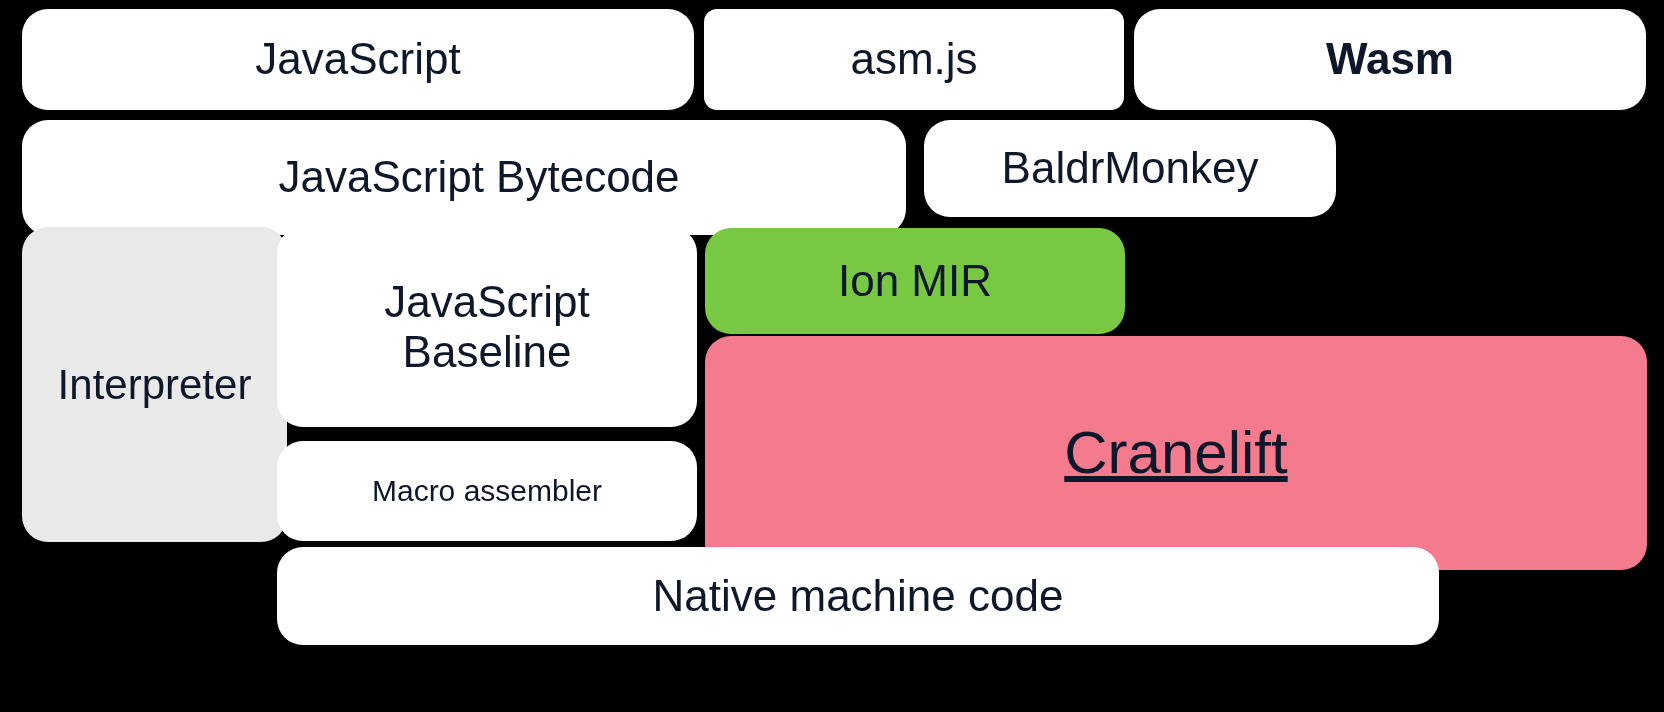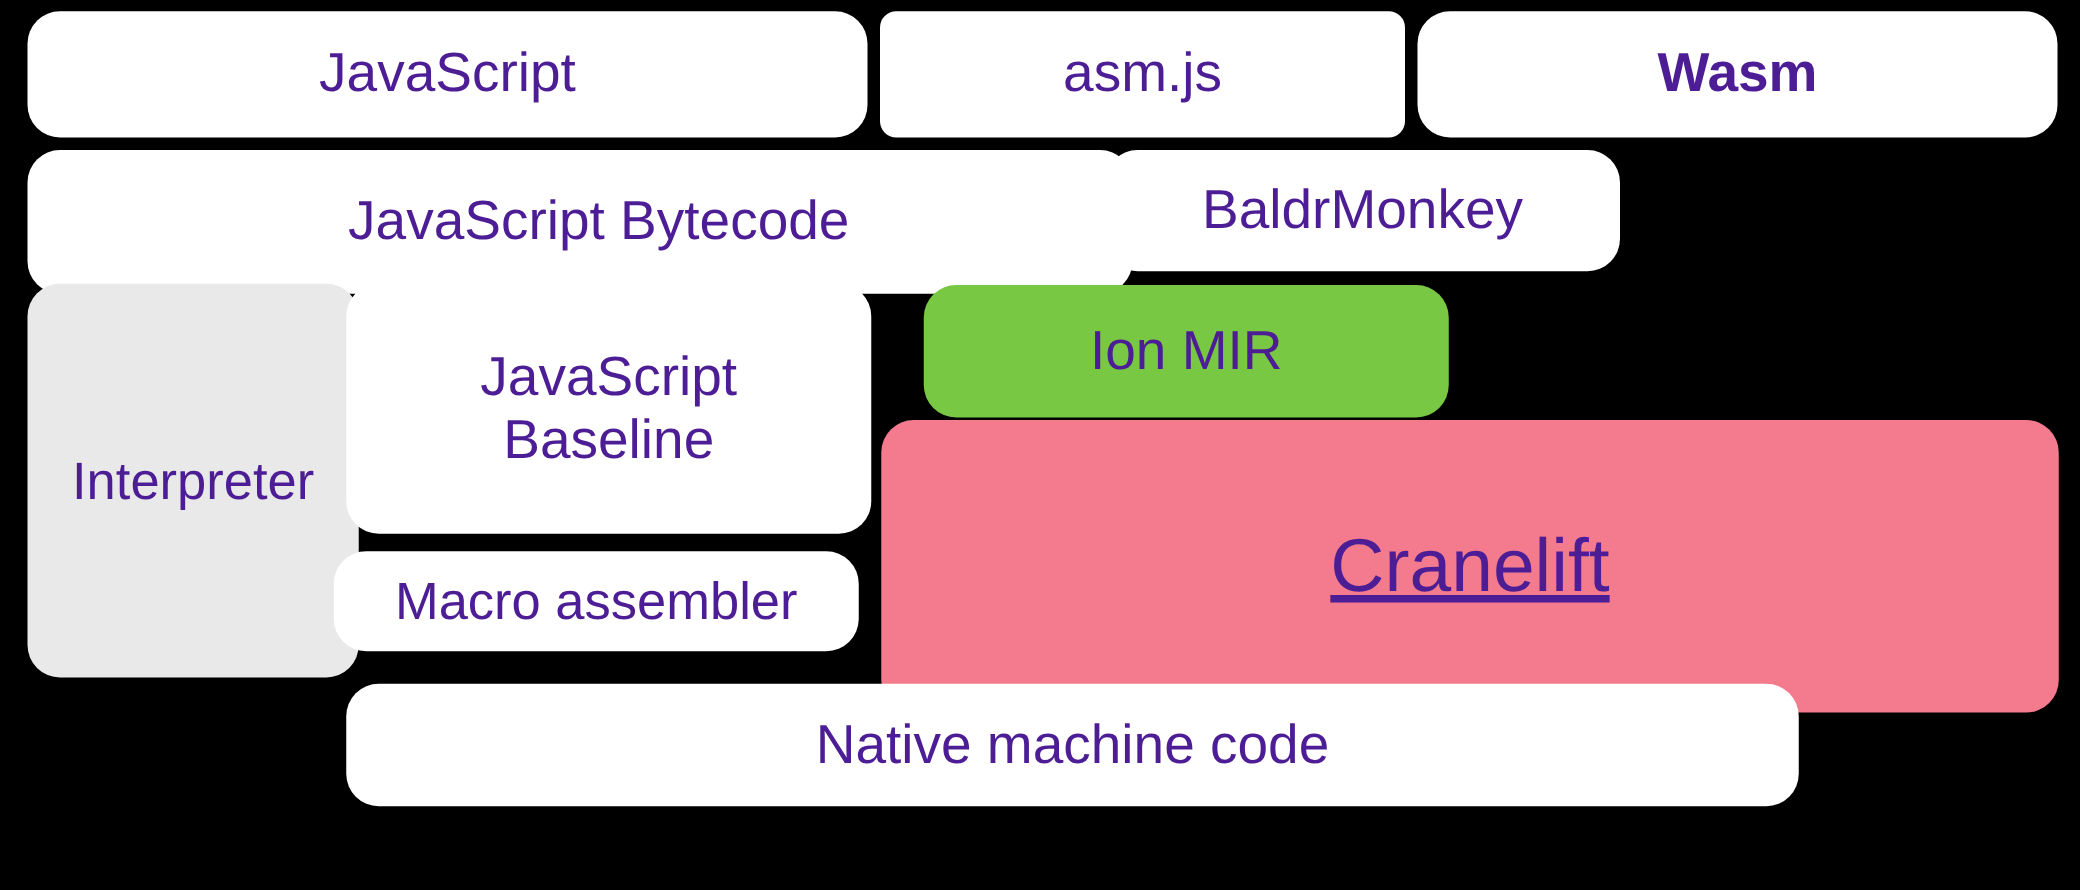--- a/index.html
+++ b/index.html
@@ -23,7 +23,7 @@
     align-items: center;
     justify-content: center;
     text-align: center;
-    color: #4c1d95;
+    color: #0f172a;
     line-height: 1.14;
     white-space: pre-line;
     -webkit-font-smoothing: antialiased;

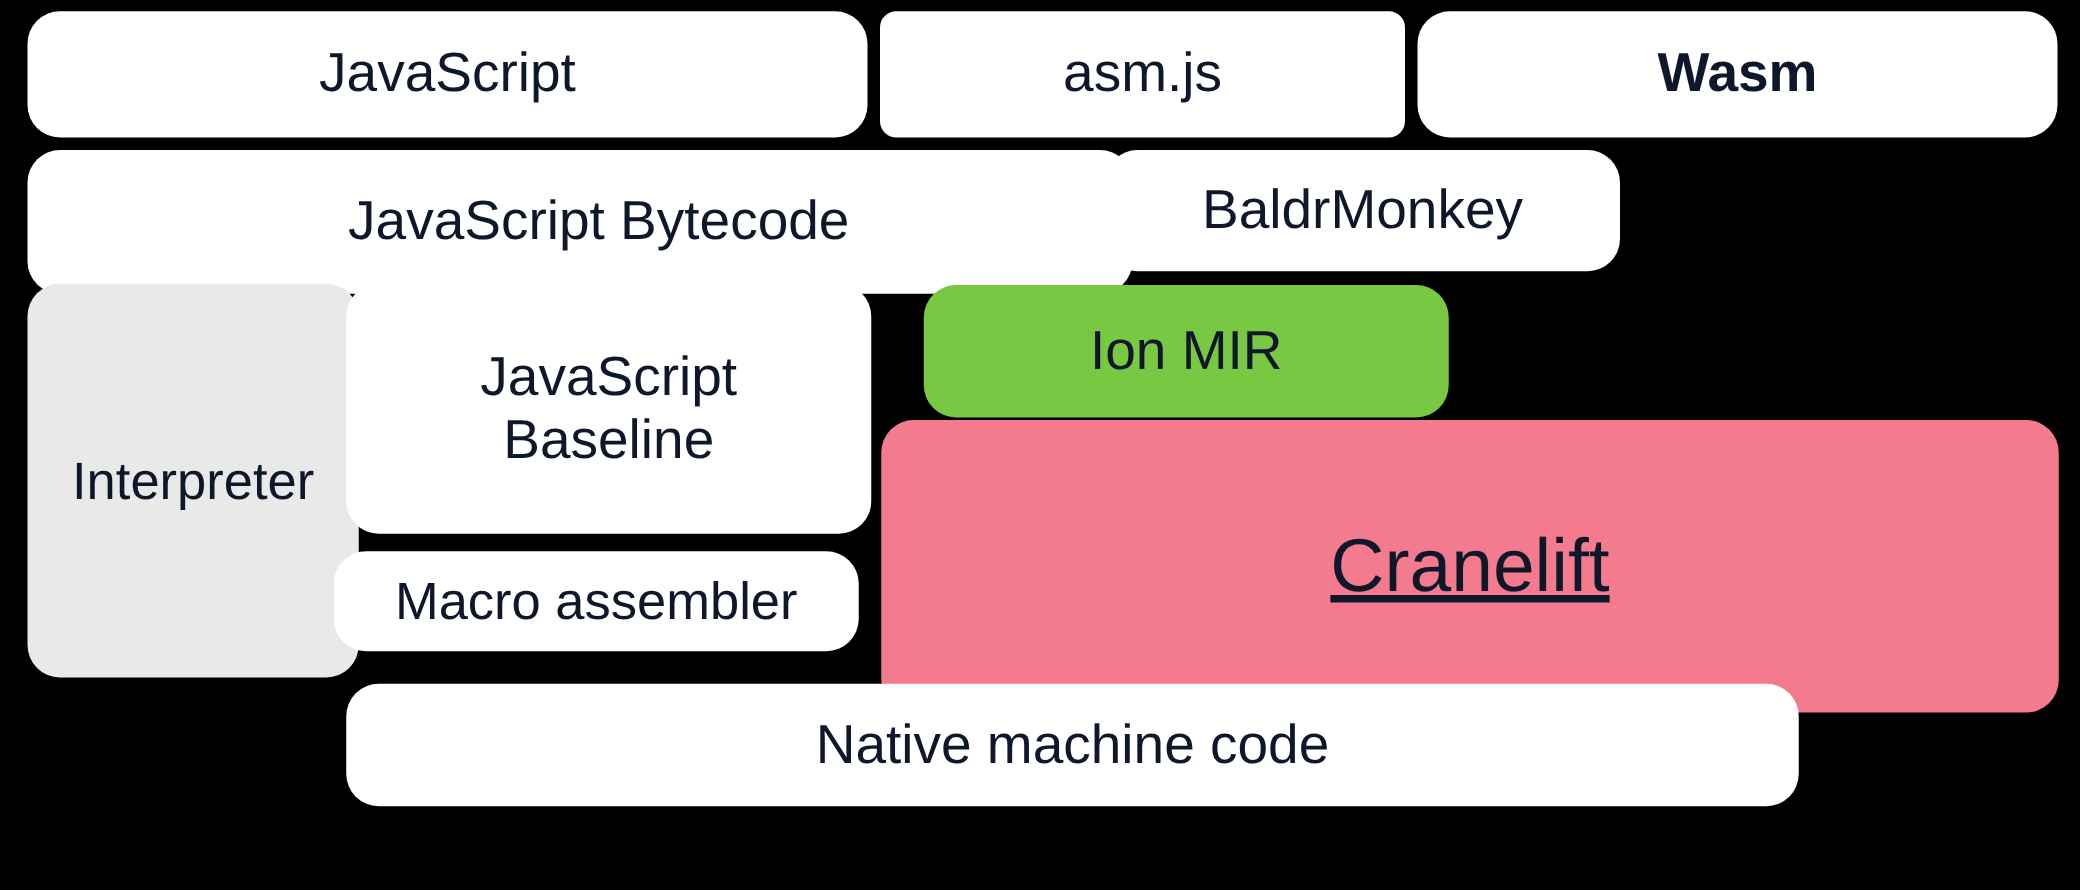--- a/index.html
+++ b/index.html
@@ -40,7 +40,7 @@
 
   
   #box-js-bytecode     { left: 22px;   top: 120px; width: 884px;  height: 115px;  font-size: 44px; padding-left: 30px; }
-  #box-baldrmonkey     { left: 884px;  top: 120px; width: 412px;  height: 97px;  font-size: 44px; }
+  #box-baldrmonkey     { left: 924px;  top: 120px; width: 412px;  height: 97px;  font-size: 44px; }
 
   
   #box-interpreter     { left: 22px;   top: 227px; width: 265px;  height: 315px; font-size: 42px; }

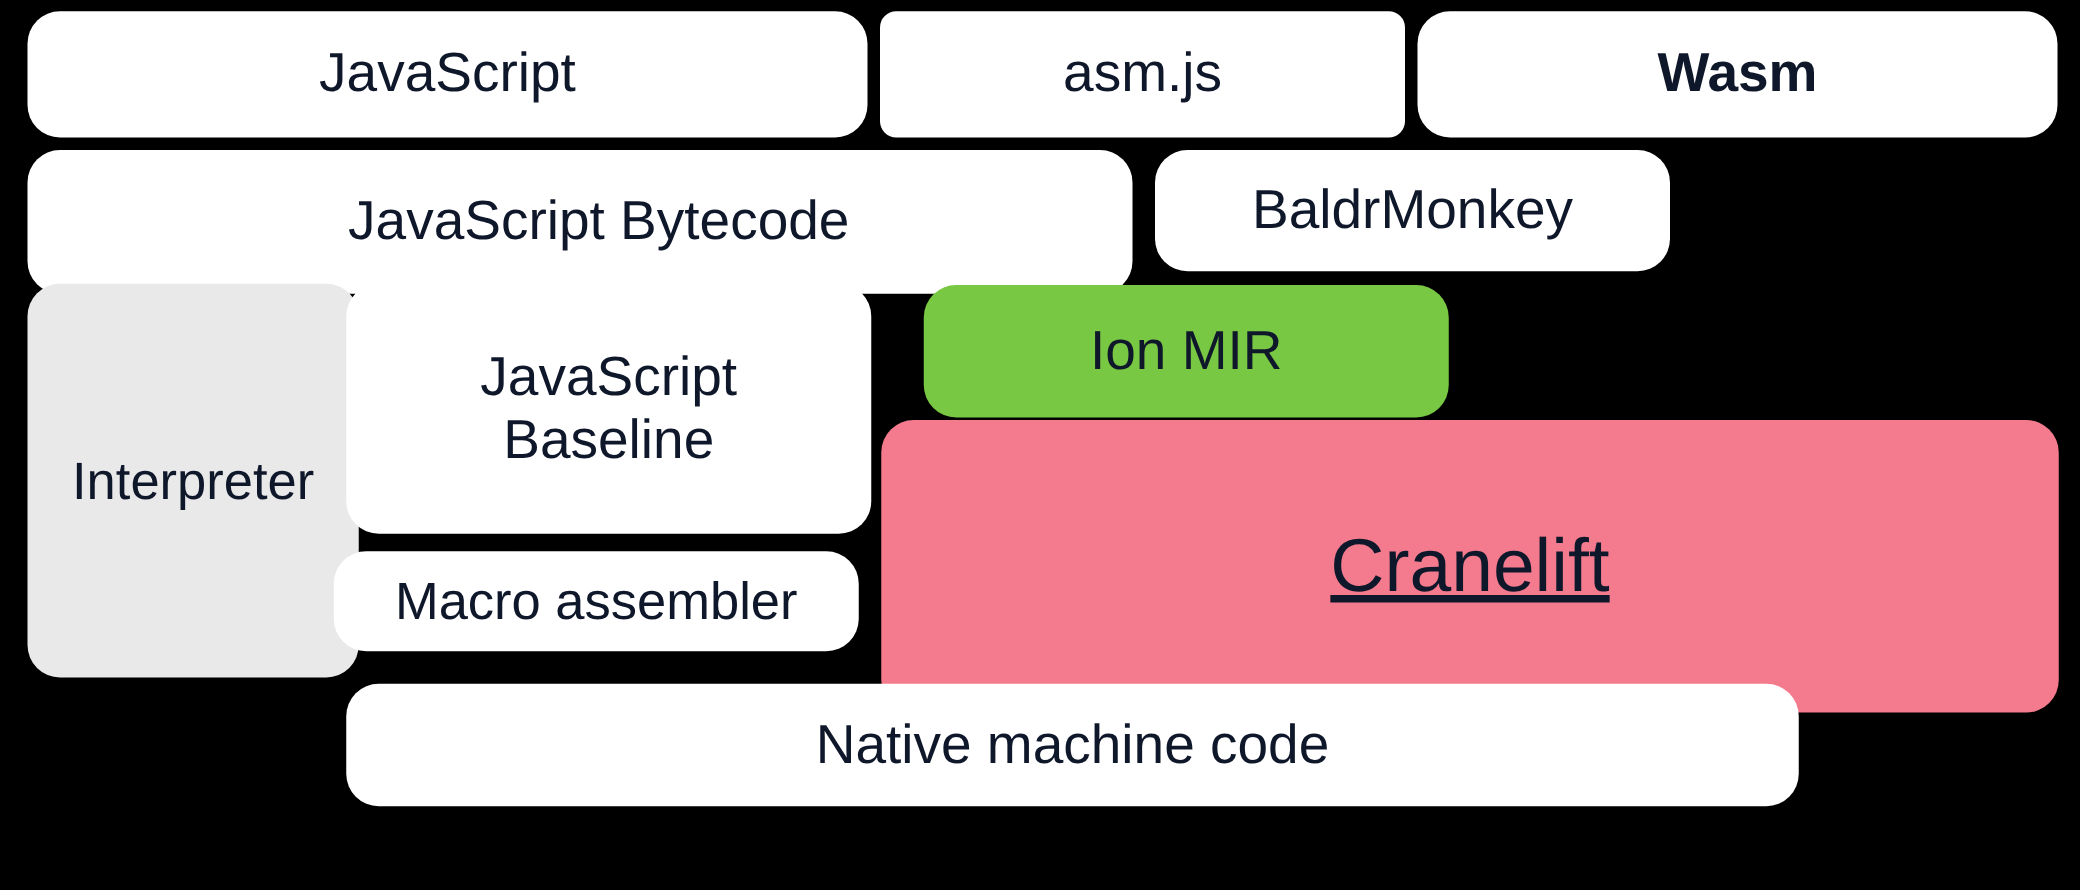--- a/index.html
+++ b/index.html
@@ -46,7 +46,7 @@
   #box-interpreter     { left: 22px;   top: 227px; width: 265px;  height: 315px; font-size: 42px; }
   #box-js-baseline     { left: 277px;  top: 227px; width: 420px;  height: 200px; font-size: 44px; }
   #box-macro-assembler { left: 267px;  top: 441px; width: 420px;  height: 80px; font-size: 42px; }
-  #box-ion-mir         { left: 739px;  top: 228px; width: 420px;  height: 106px; font-size: 44px; }
+  #box-ion-mir         { left: 705px;  top: 228px; width: 420px;  height: 106px; font-size: 44px; }
   #box-cranelift       { left: 705px;  top: 336px; width: 942px;  height: 234px; font-size: 60px; text-decoration: underline; }
 
   

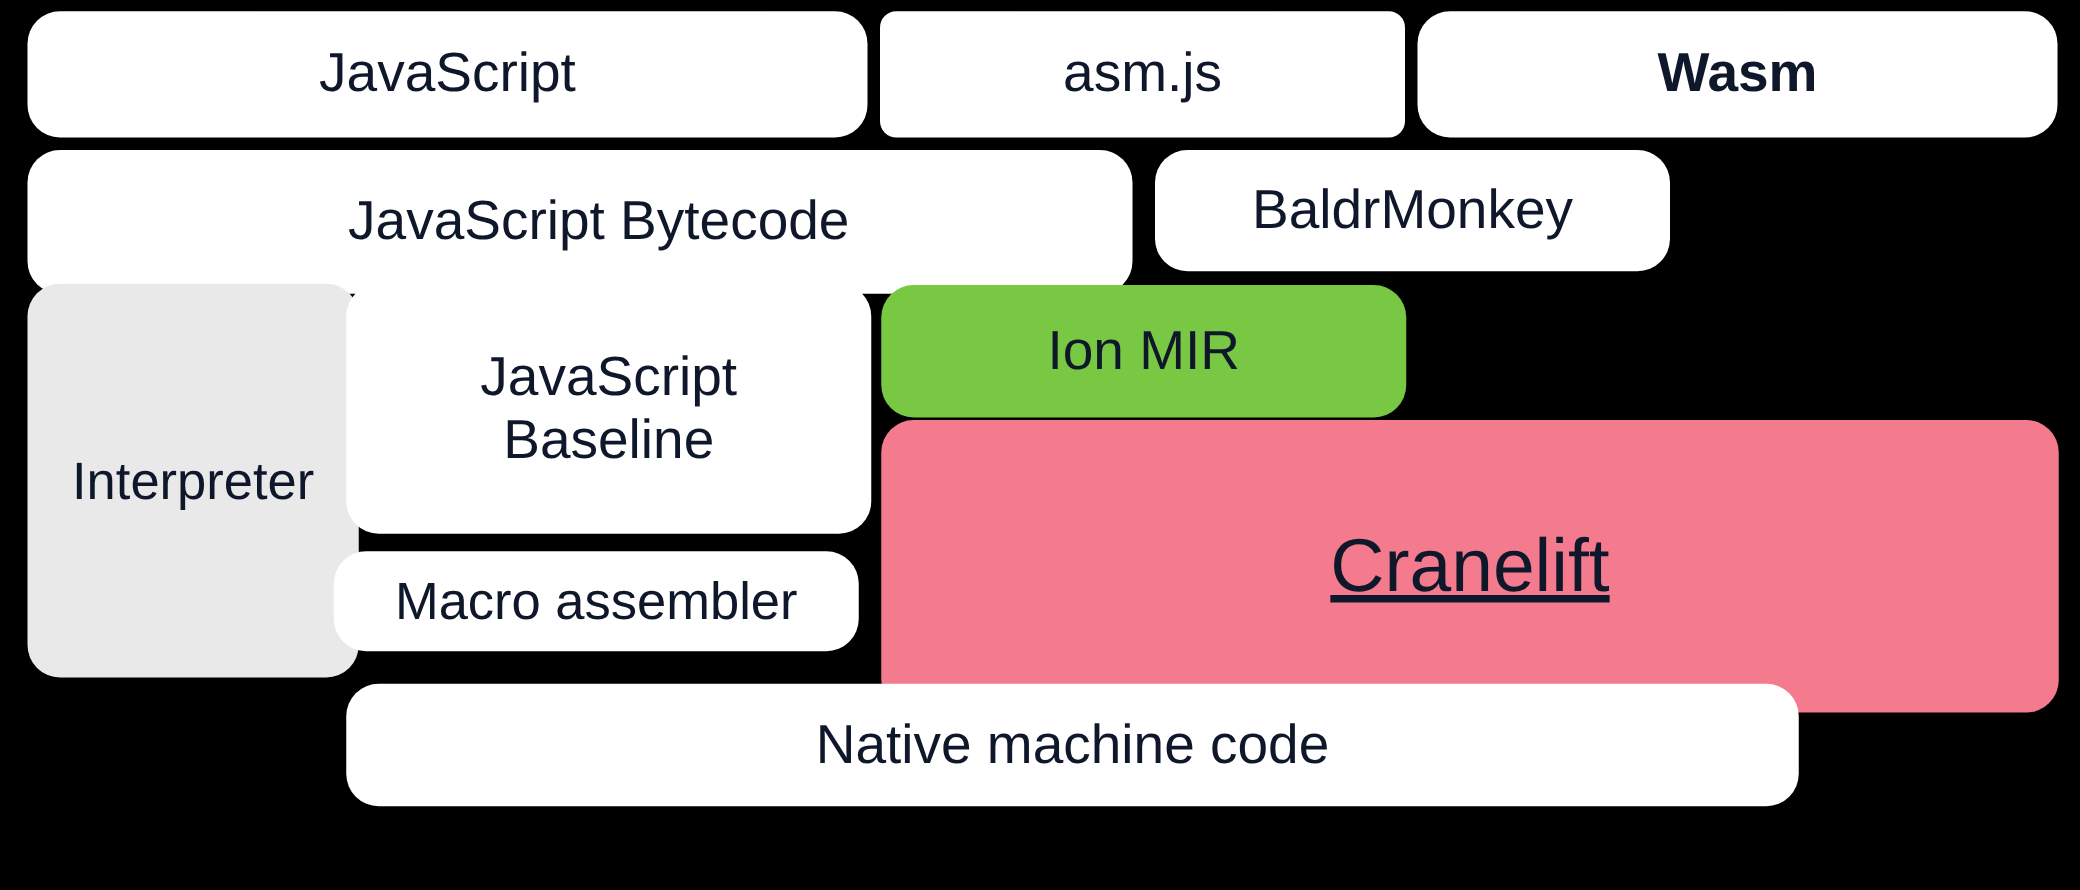--- a/index.html
+++ b/index.html
@@ -45,7 +45,7 @@
   
   #box-interpreter     { left: 22px;   top: 227px; width: 265px;  height: 315px; font-size: 42px; }
   #box-js-baseline     { left: 277px;  top: 227px; width: 420px;  height: 200px; font-size: 44px; }
-  #box-macro-assembler { left: 267px;  top: 441px; width: 420px;  height: 80px; font-size: 42px; }
+  #box-macro-assembler { left: 277px;  top: 441px; width: 420px;  height: 100px; font-size: 30px; }
   #box-ion-mir         { left: 705px;  top: 228px; width: 420px;  height: 106px; font-size: 44px; }
   #box-cranelift       { left: 705px;  top: 336px; width: 942px;  height: 234px; font-size: 60px; text-decoration: underline; }
 

